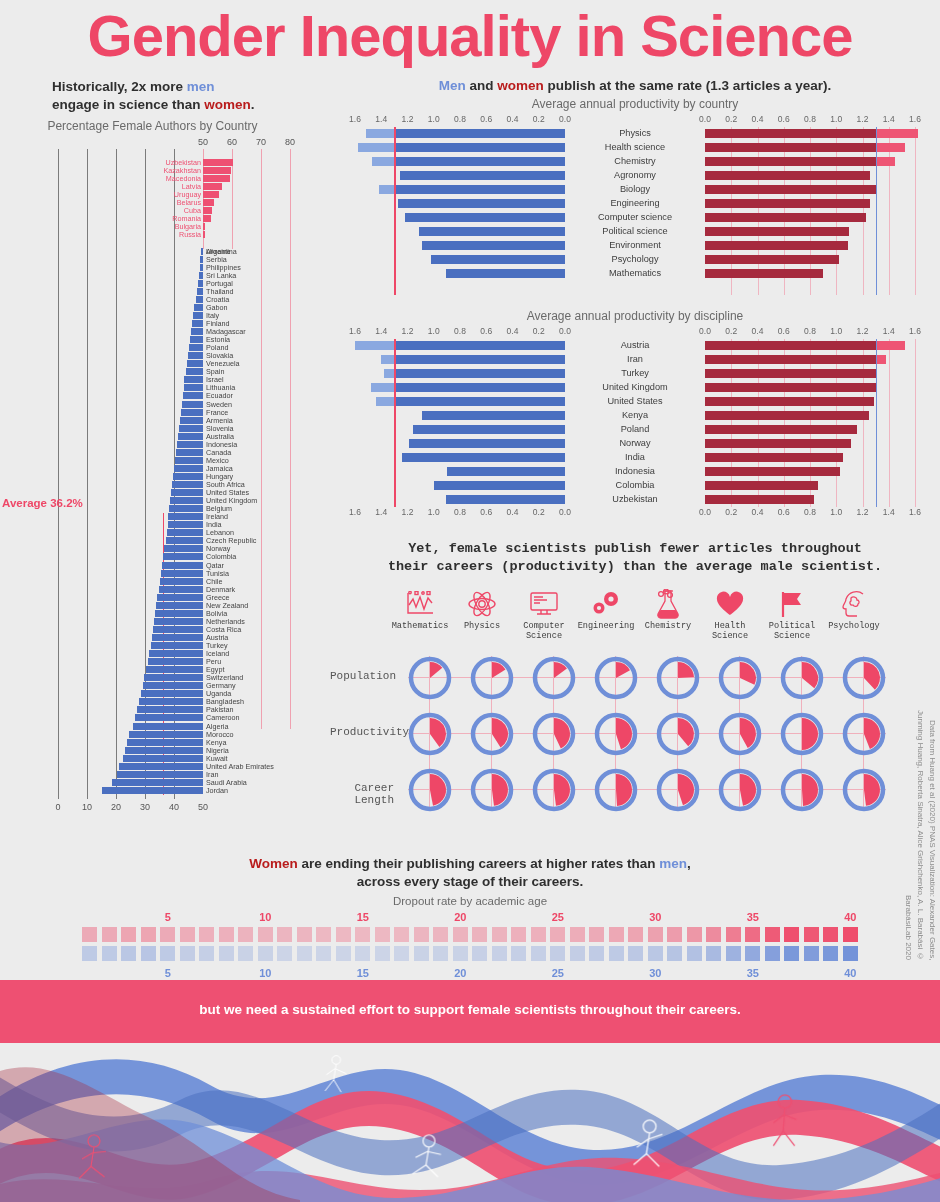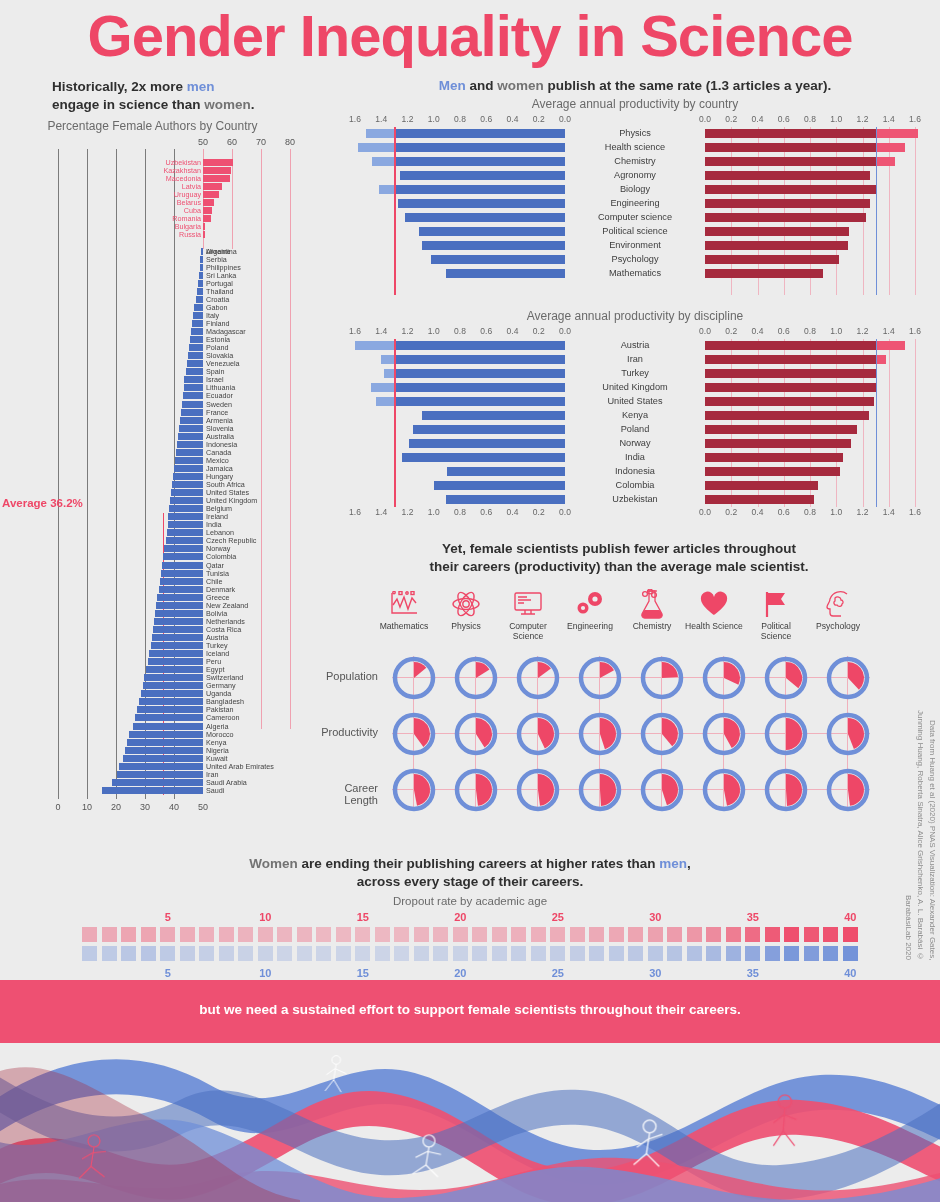--- a/index.html
+++ b/index.html
@@ -10,7 +10,7 @@
     font-family:"Liberation Sans", sans-serif;
     color:#3b3b3b; overflow:hidden;
   }
-  .pink { color:#737373; }
+  .pink { color:#b91c1c; }
   .blue { color:#6f8fd8; }
 
   

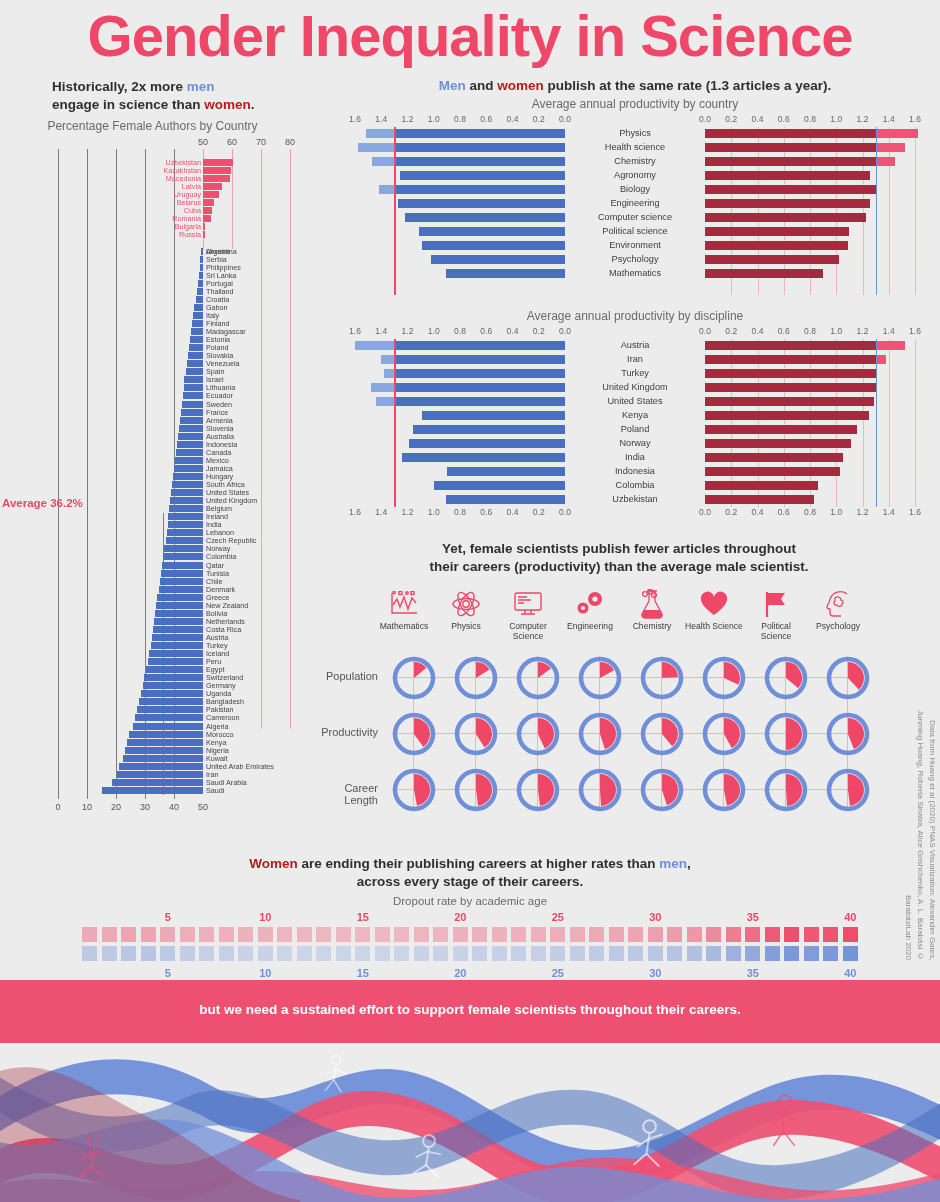--- a/index.html
+++ b/index.html
@@ -82,7 +82,7 @@
   .gridv { position:absolute; width:1px; background:#f0a8b6; opacity:.8; }
 
   
-  #pie-section { position:absolute; left:314px; top:540px; width:610px; }
+  #pie-section { position:absolute; left:330px; top:540px; width:610px;font-family:Liberation Mono, monospace; }
   .pie-head {
     font-size:13.5px; font-weight:bold; text-align:center; color:#2f2f2f;
     line-height:18px;

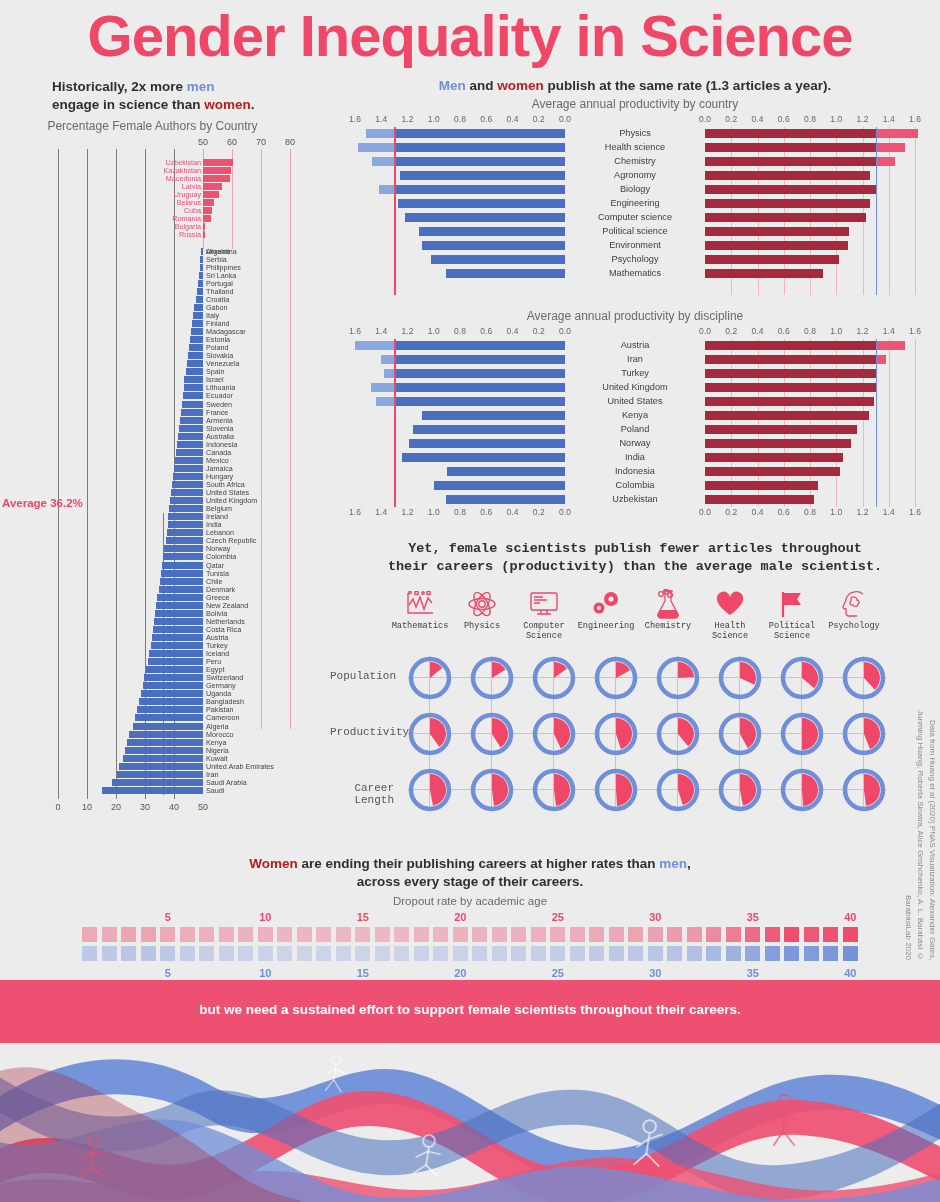--- a/index.html
+++ b/index.html
@@ -544,7 +544,7 @@
       <div class="crow" style="top: 651.9px; left: 0px; right: 0px;">
         <div class="cbar m" style="opacity: 0.55; left: 102.08px; width: 100.92px;"></div>
         <div class="cbar mdark" style="left: 102.08px; width: 100.92px;"></div>
-        <div class="clabel m" style="left: 206px;">Saudi</div>
+        <div class="clabel m" style="left: 206px;">Jordan</div>
       </div>
       <div class="cc-axis-bot" style="top: 666.95px;">
         <span class="tick" style="left: 58px;">0</span>

